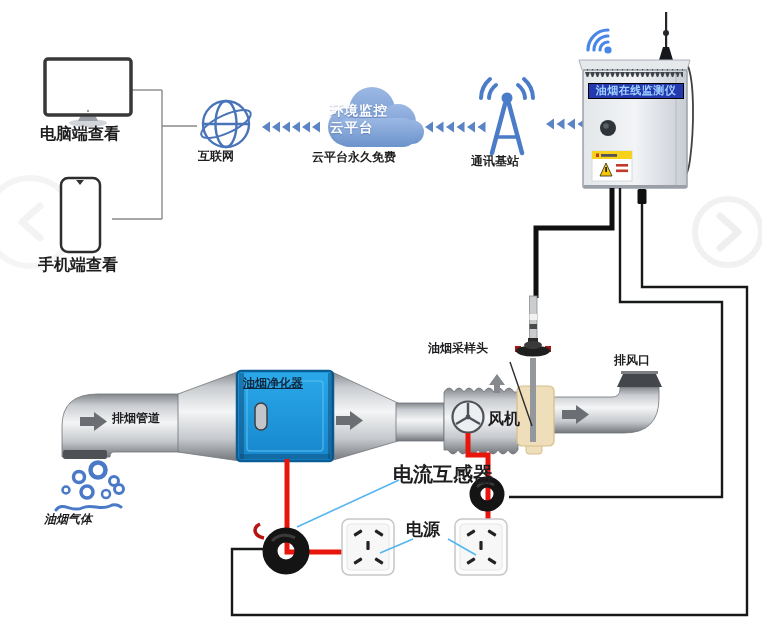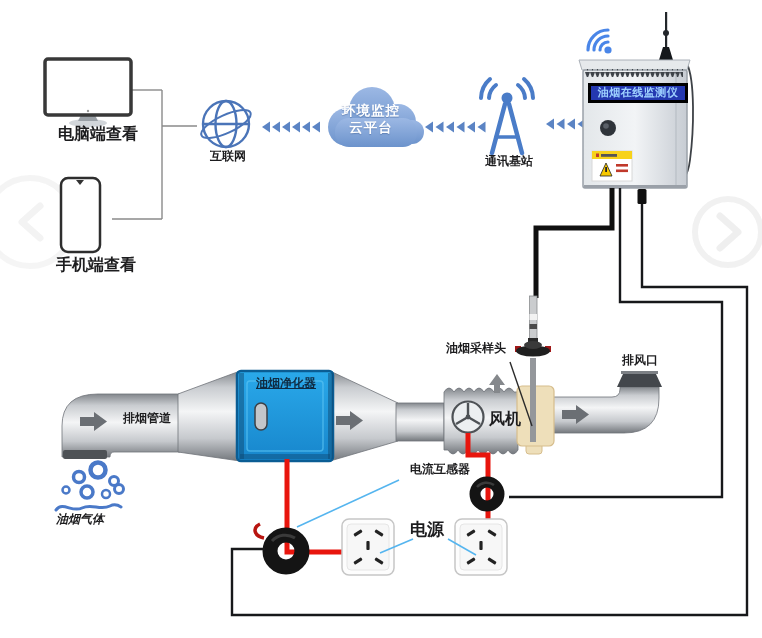--- a/index.html
+++ b/index.html
@@ -11,7 +11,7 @@
   .f14{font-size:16px;} .f15{font-size:12px;} .f16{font-size:12px;} .f17{font-size:17px;}
   .cloud-txt{color:#ffffff;font-size:13.5px;letter-spacing:1px;text-shadow:0 1px 1px rgba(40,70,120,.35);}
   .banner{position:absolute;left:588px;top:83px;width:94px;height:14px;background:#2438b0;
-          border:3px solid #000000;color:#9fd2ff;font-size:11px;font-weight:700;
+          border:1px solid #000000;color:#9fd2ff;font-size:11px;font-weight:700;
           text-align:center;line-height:13px;letter-spacing:.5px;}
   .purifier-lbl{color:#0f2b42;text-decoration:underline;}
 </style>

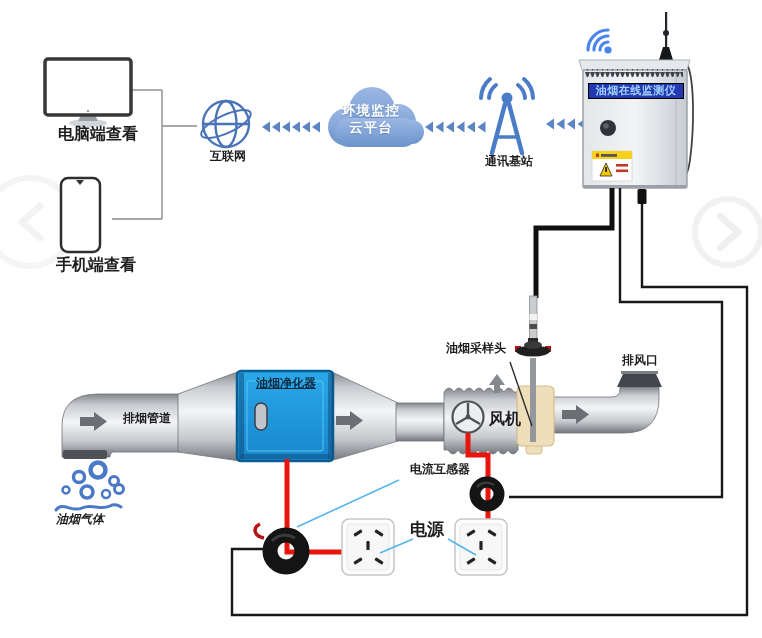--- a/index.html
+++ b/index.html
@@ -6,7 +6,7 @@
   #stage{position:relative;width:762px;height:638px;background:#ffffff;overflow:hidden;
          font-family:"Liberation Sans","DejaVu Sans",sans-serif;}
   #gfx{position:absolute;left:0;top:0;}
-  .lbl{position:absolute;font-weight:700;color:#1d1d1f;text-align:center;line-height:1.15;
+  .lbl{position:absolute;font-weight:700;color:#1d1d1f;text-align:left;line-height:1.15;
        white-space:nowrap;}
   .f14{font-size:16px;} .f15{font-size:12px;} .f16{font-size:12px;} .f17{font-size:17px;}
   .cloud-txt{color:#ffffff;font-size:13.5px;letter-spacing:1px;text-shadow:0 1px 1px rgba(40,70,120,.35);}

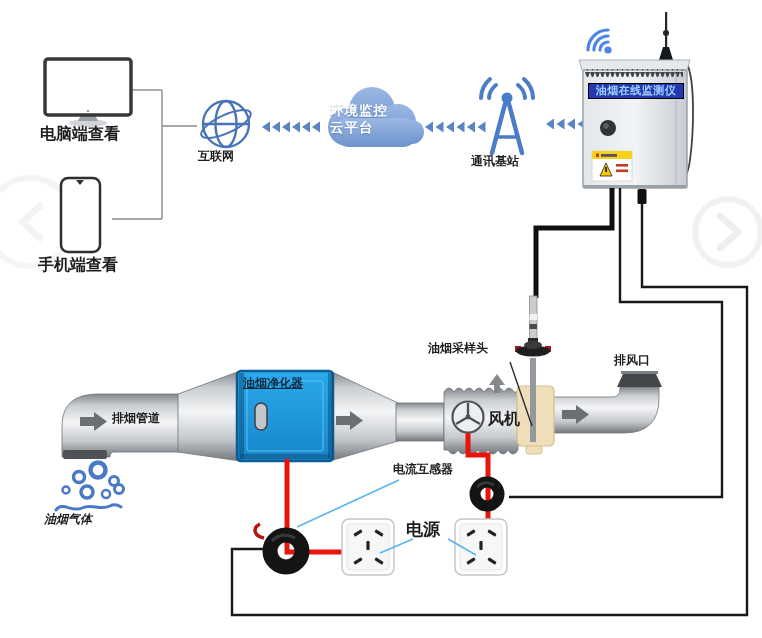--- a/index.html
+++ b/index.html
@@ -267,6 +267,7 @@
 <div class="lbl f15" style="left:198px;top:150px;width:60px;">互联网</div>
 <div class="lbl cloud-txt" style="left:330px;top:103px;width:82px;">环境监控</div>
 <div class="lbl cloud-txt" style="left:330px;top:120px;width:82px;">云平台</div>
+<div class="lbl f15" style="left:312px;top:151px;width:118px;">云平台永久免费</div>
 <div class="lbl f15" style="left:471px;top:155px;width:76px;">通讯基站</div>
 <div class="banner">油烟在线监测仪</div>
 <div class="lbl f15" style="left:112px;top:412px;width:70px;">排烟管道</div>

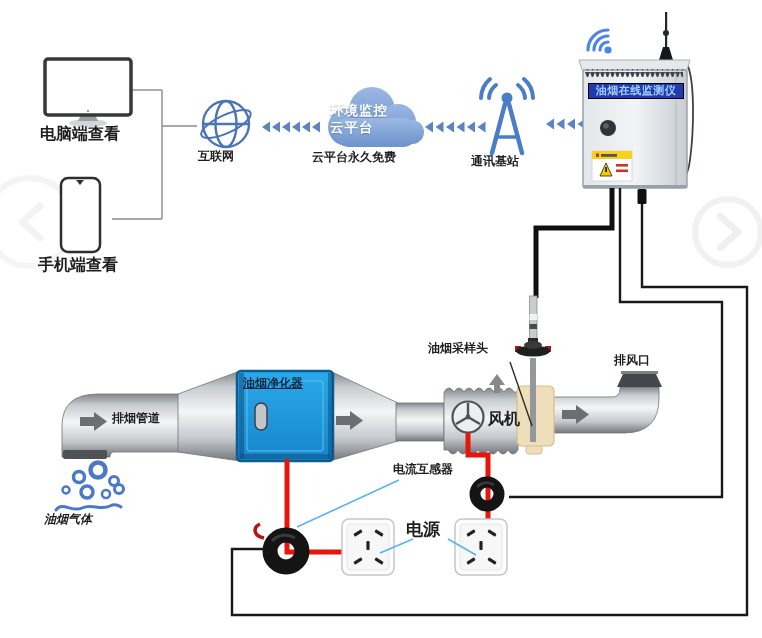--- a/index.html
+++ b/index.html
@@ -8,7 +8,7 @@
   #gfx{position:absolute;left:0;top:0;}
   .lbl{position:absolute;font-weight:700;color:#1d1d1f;text-align:left;line-height:1.15;
        white-space:nowrap;}
-  .f14{font-size:16px;} .f15{font-size:12px;} .f16{font-size:12px;} .f17{font-size:17px;}
+  .f14{font-size:16px;} .f15{font-size:12px;} .f16{font-size:20px;} .f17{font-size:17px;}
   .cloud-txt{color:#ffffff;font-size:13.5px;letter-spacing:1px;text-shadow:0 1px 1px rgba(40,70,120,.35);}
   .banner{position:absolute;left:588px;top:83px;width:94px;height:14px;background:#2438b0;
           border:1px solid #000000;color:#9fd2ff;font-size:11px;font-weight:700;

